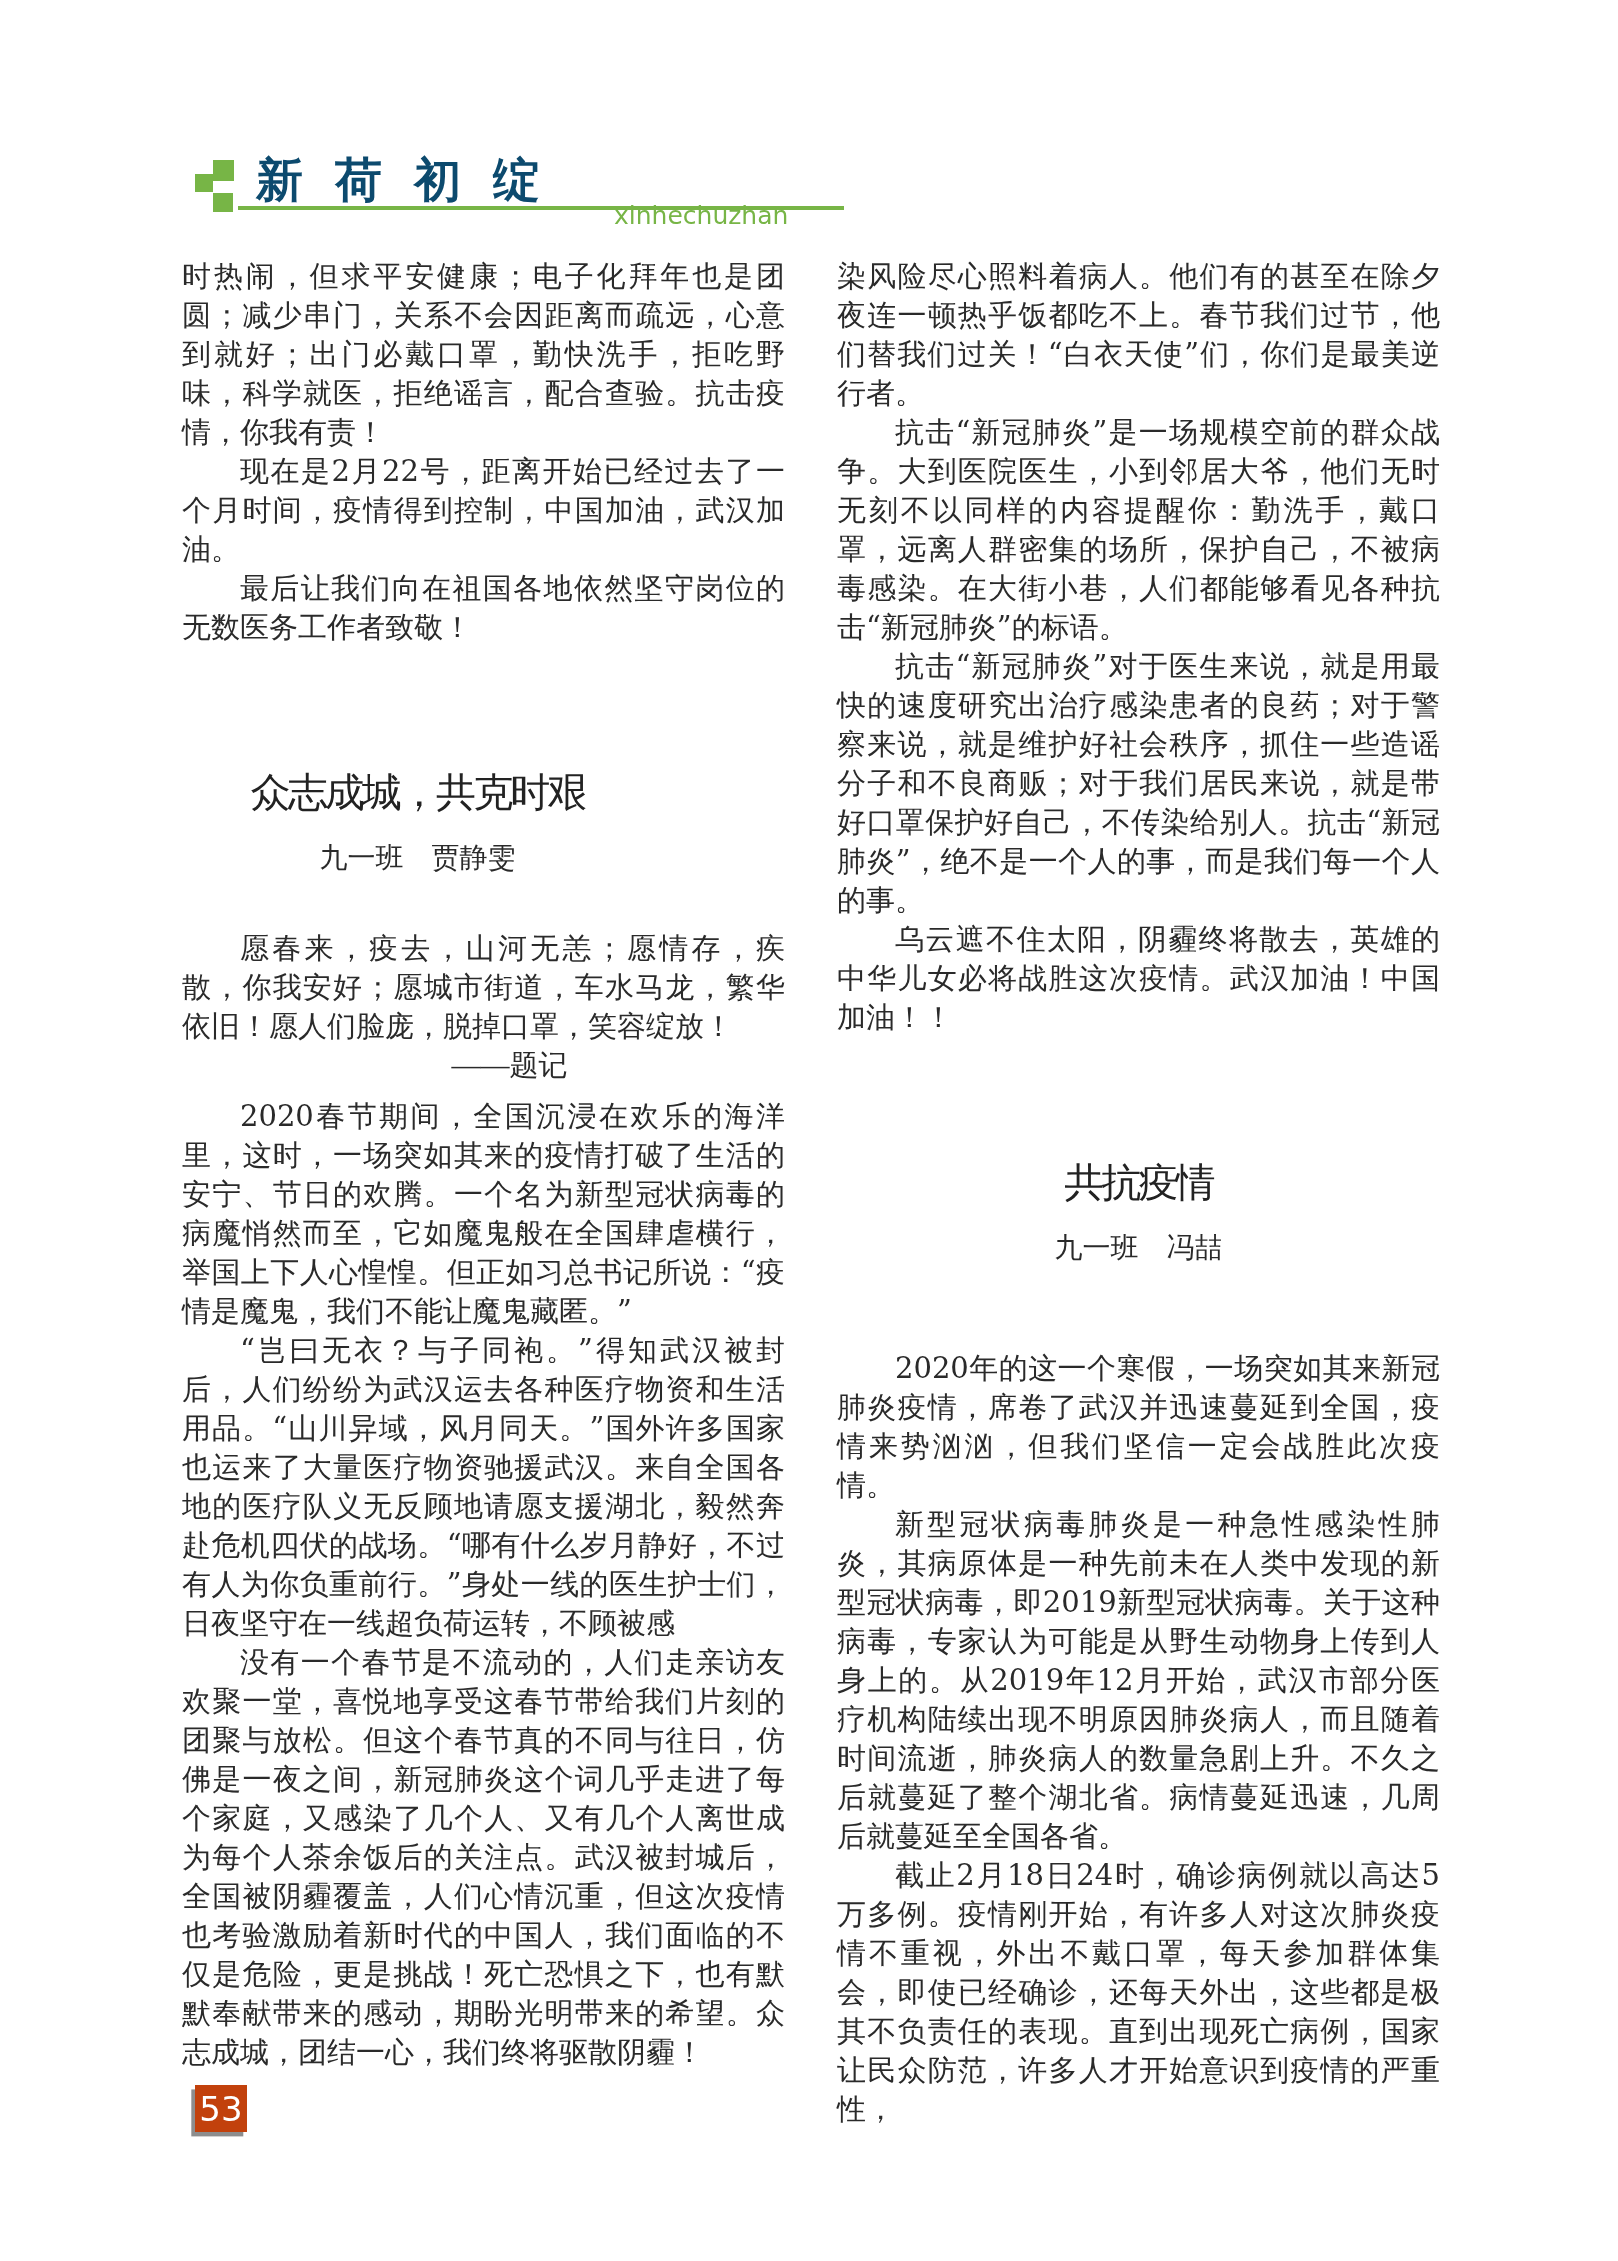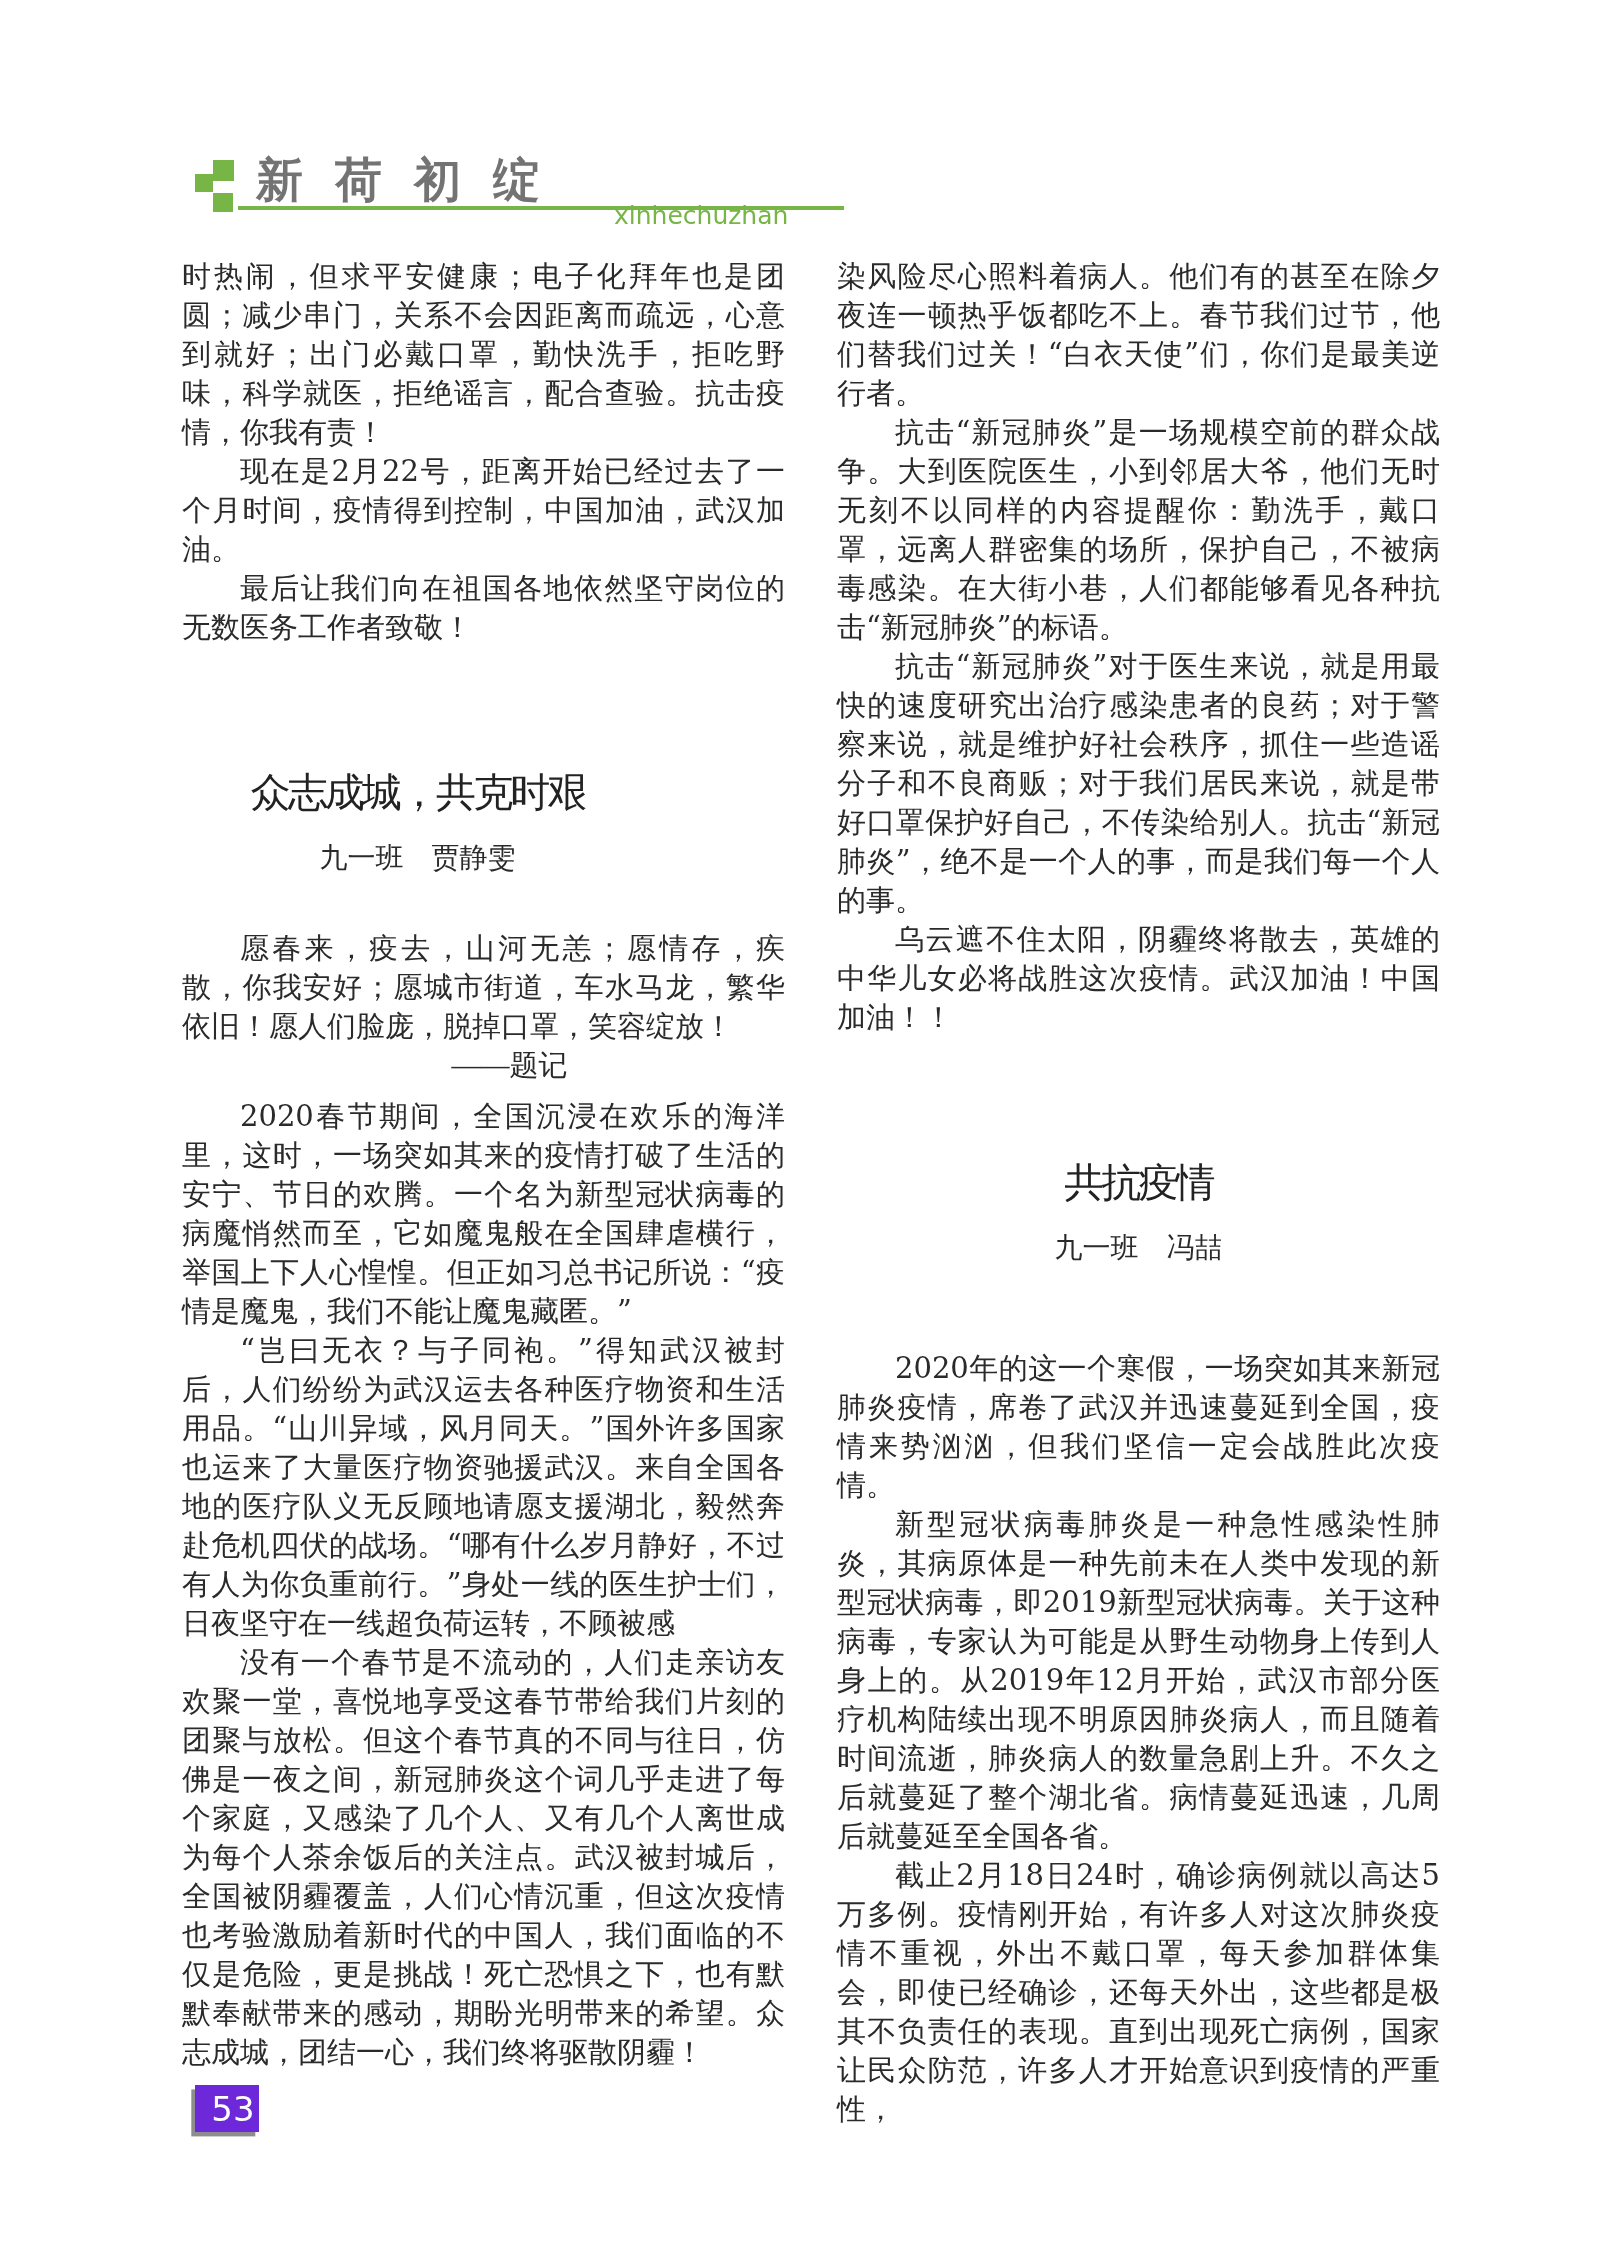--- a/index.html
+++ b/index.html
@@ -21,7 +21,7 @@
     position:absolute;left:256px;top:155px;
     font-family:"DejaVu Sans", sans-serif;
     font-weight:bold;font-size:47px;line-height:50px;
-    letter-spacing:32px;color:#737373;white-space:nowrap;
+    letter-spacing:32px;color:#0c4a6e;white-space:nowrap;
   }
   .logo-py{
     position:absolute;left:614px;top:182px;

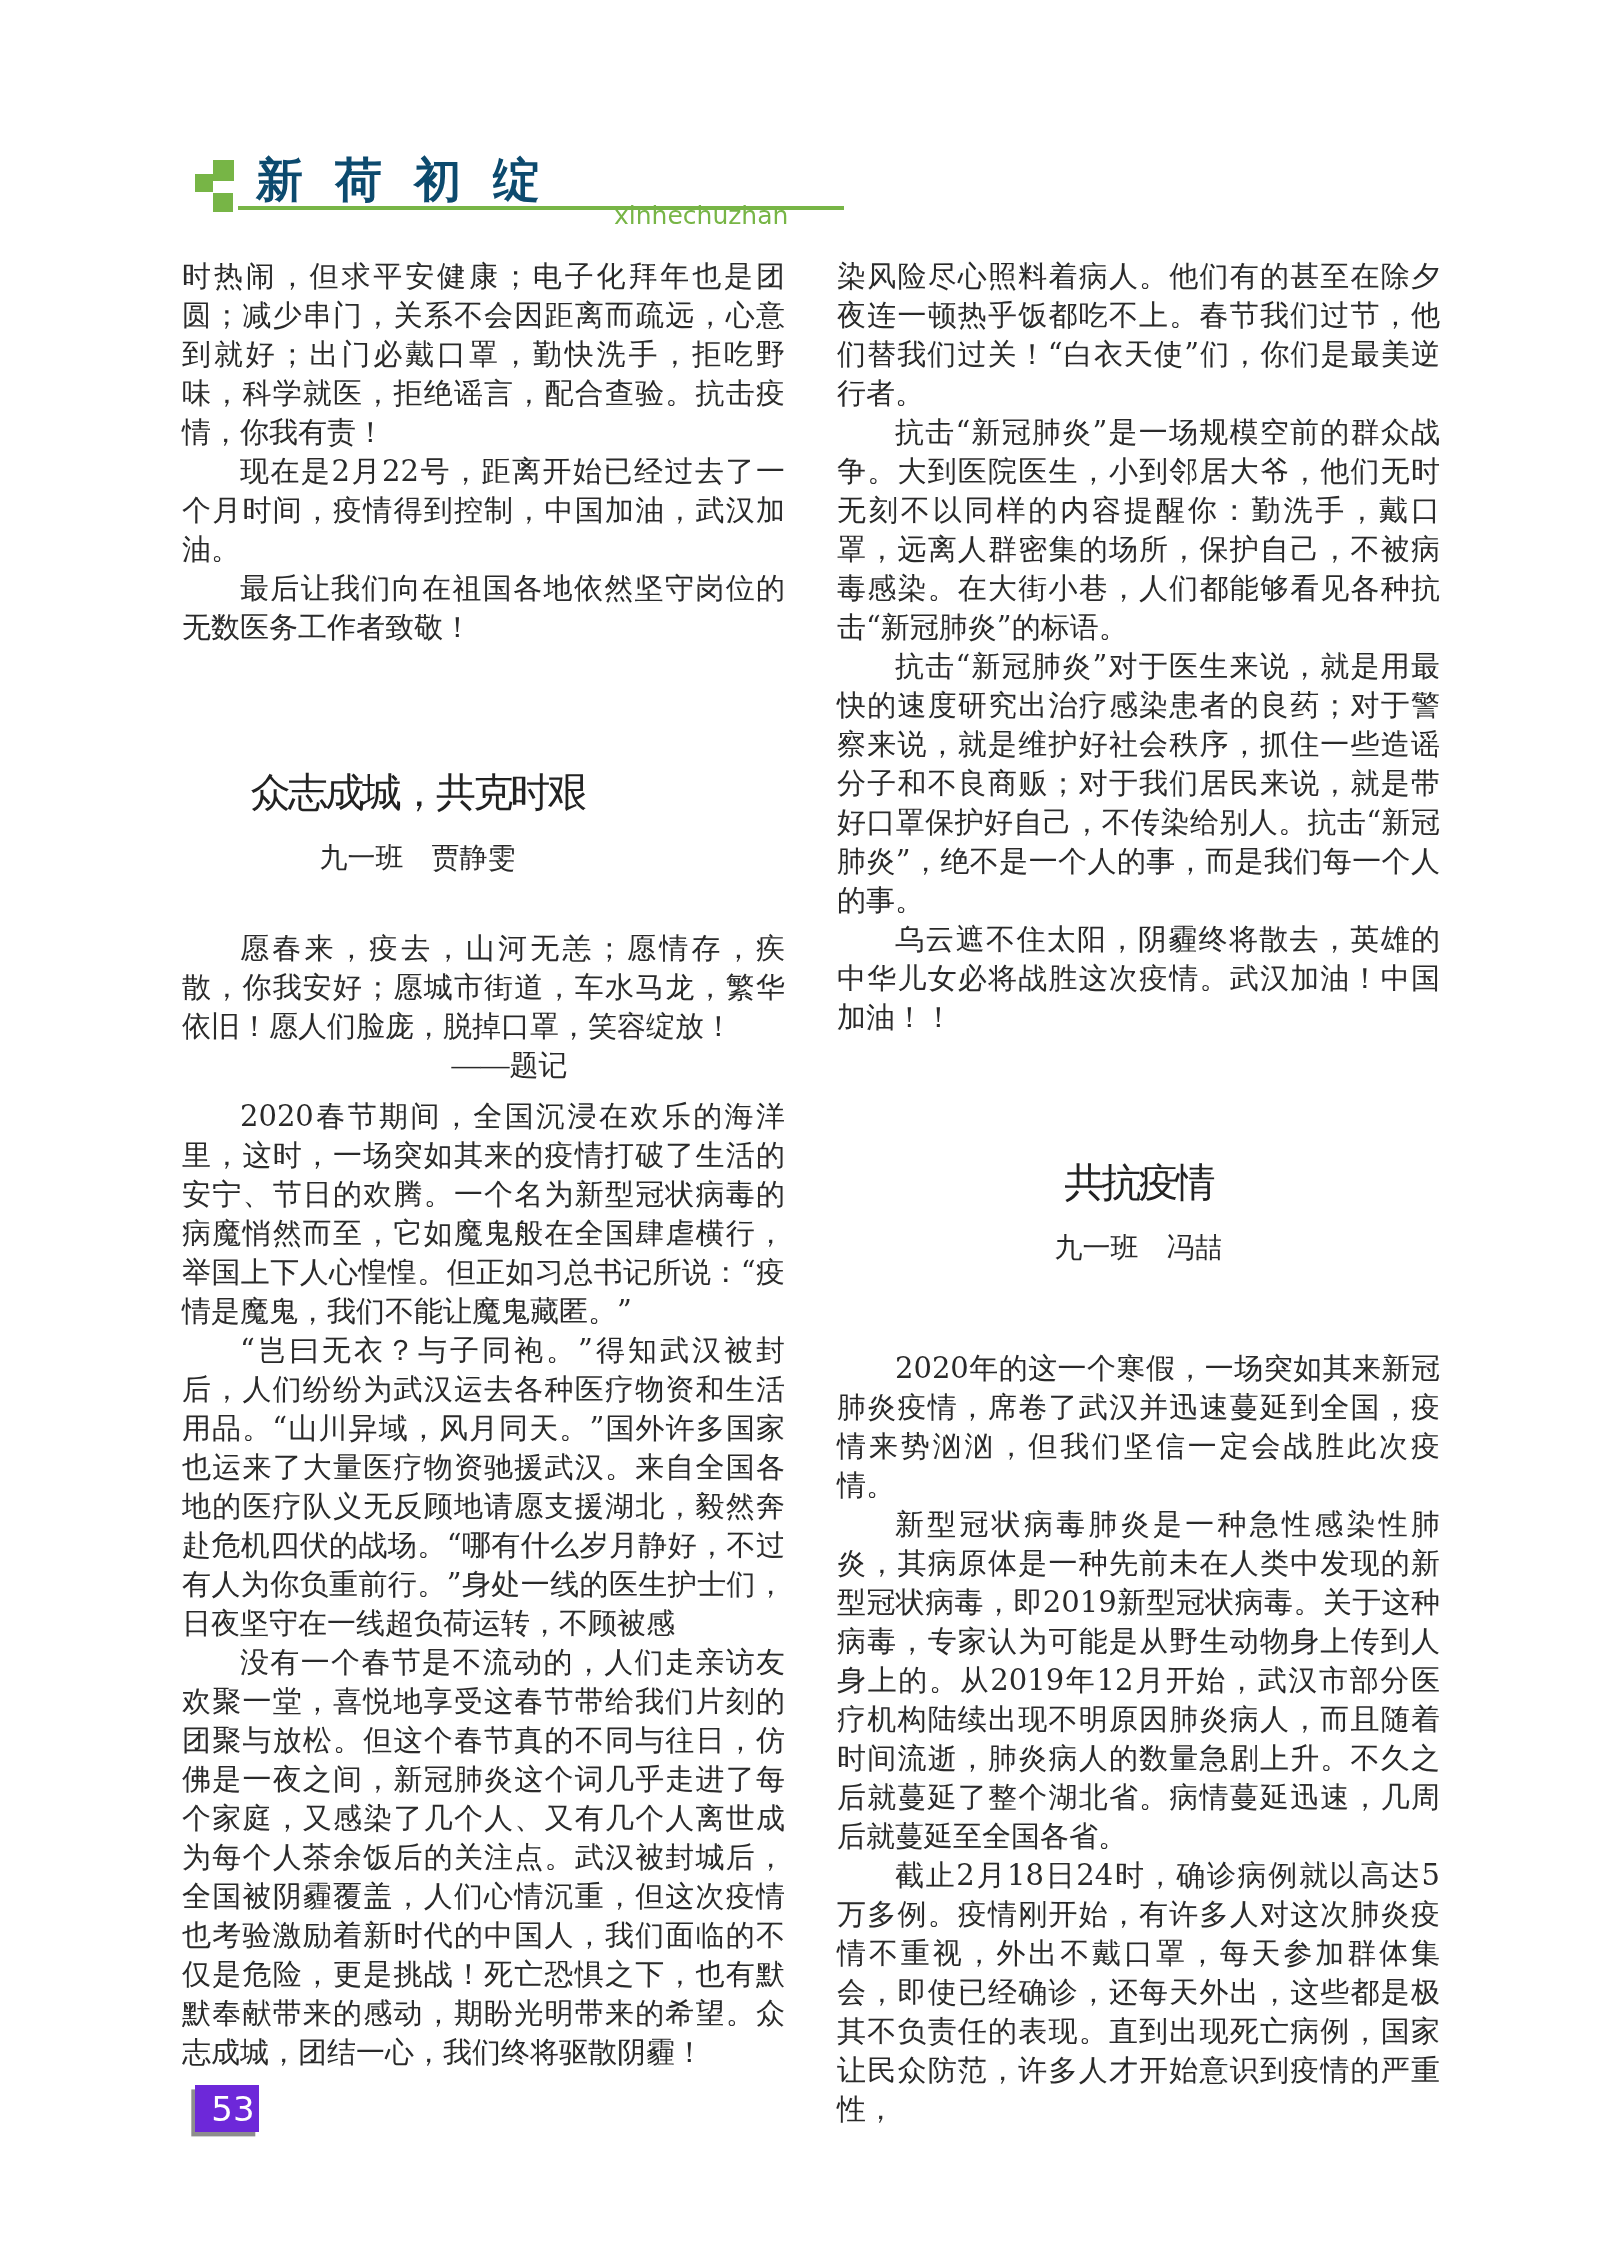--- a/index.html
+++ b/index.html
@@ -63,12 +63,12 @@
   .page-number{
     position:absolute;left:195px;top:2085px;
     width:52px;height:47px;
-    background:#6d28d9;
+    background:#c2410c;
     box-shadow:-3.7px 4.4px 0 #8d8d8d;
     color:#ffffff;
     font-family:"DejaVu Sans", sans-serif;
     font-size:34px;
-    display:flex;align-items:center;justify-content:center;padding-left:12px;
+    display:flex;align-items:center;justify-content:center;
   }
 </style>
 </head>

